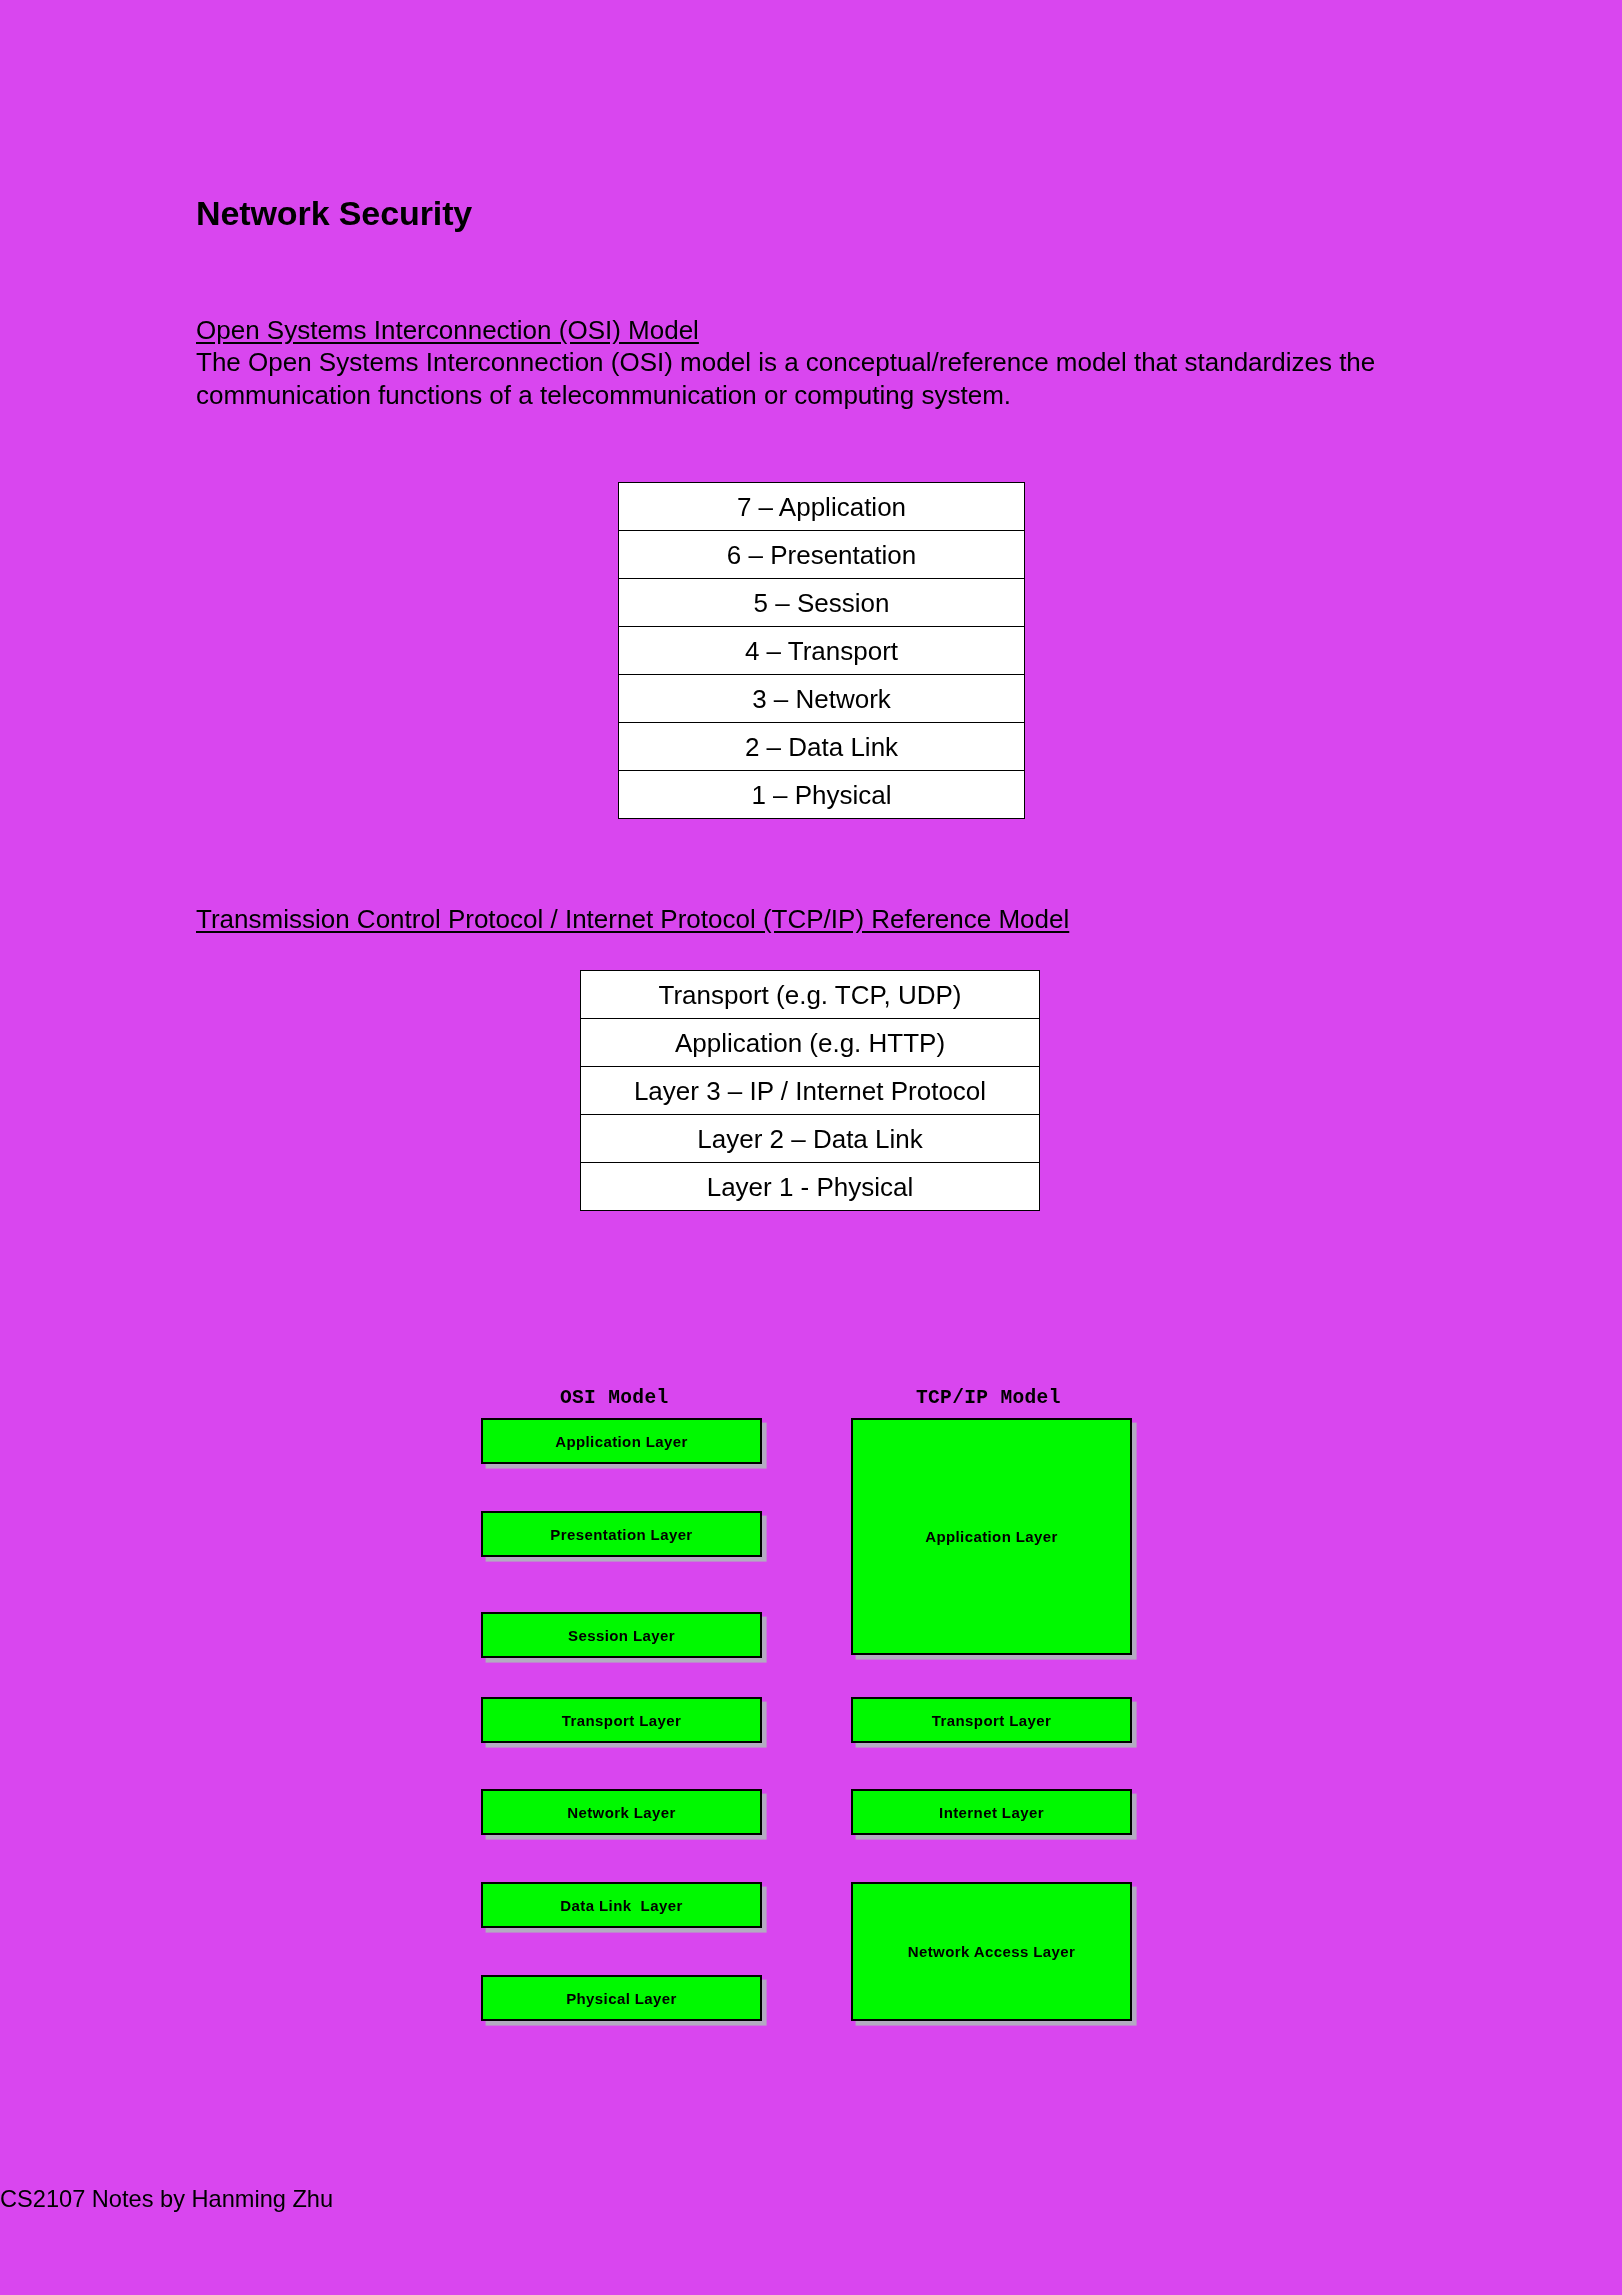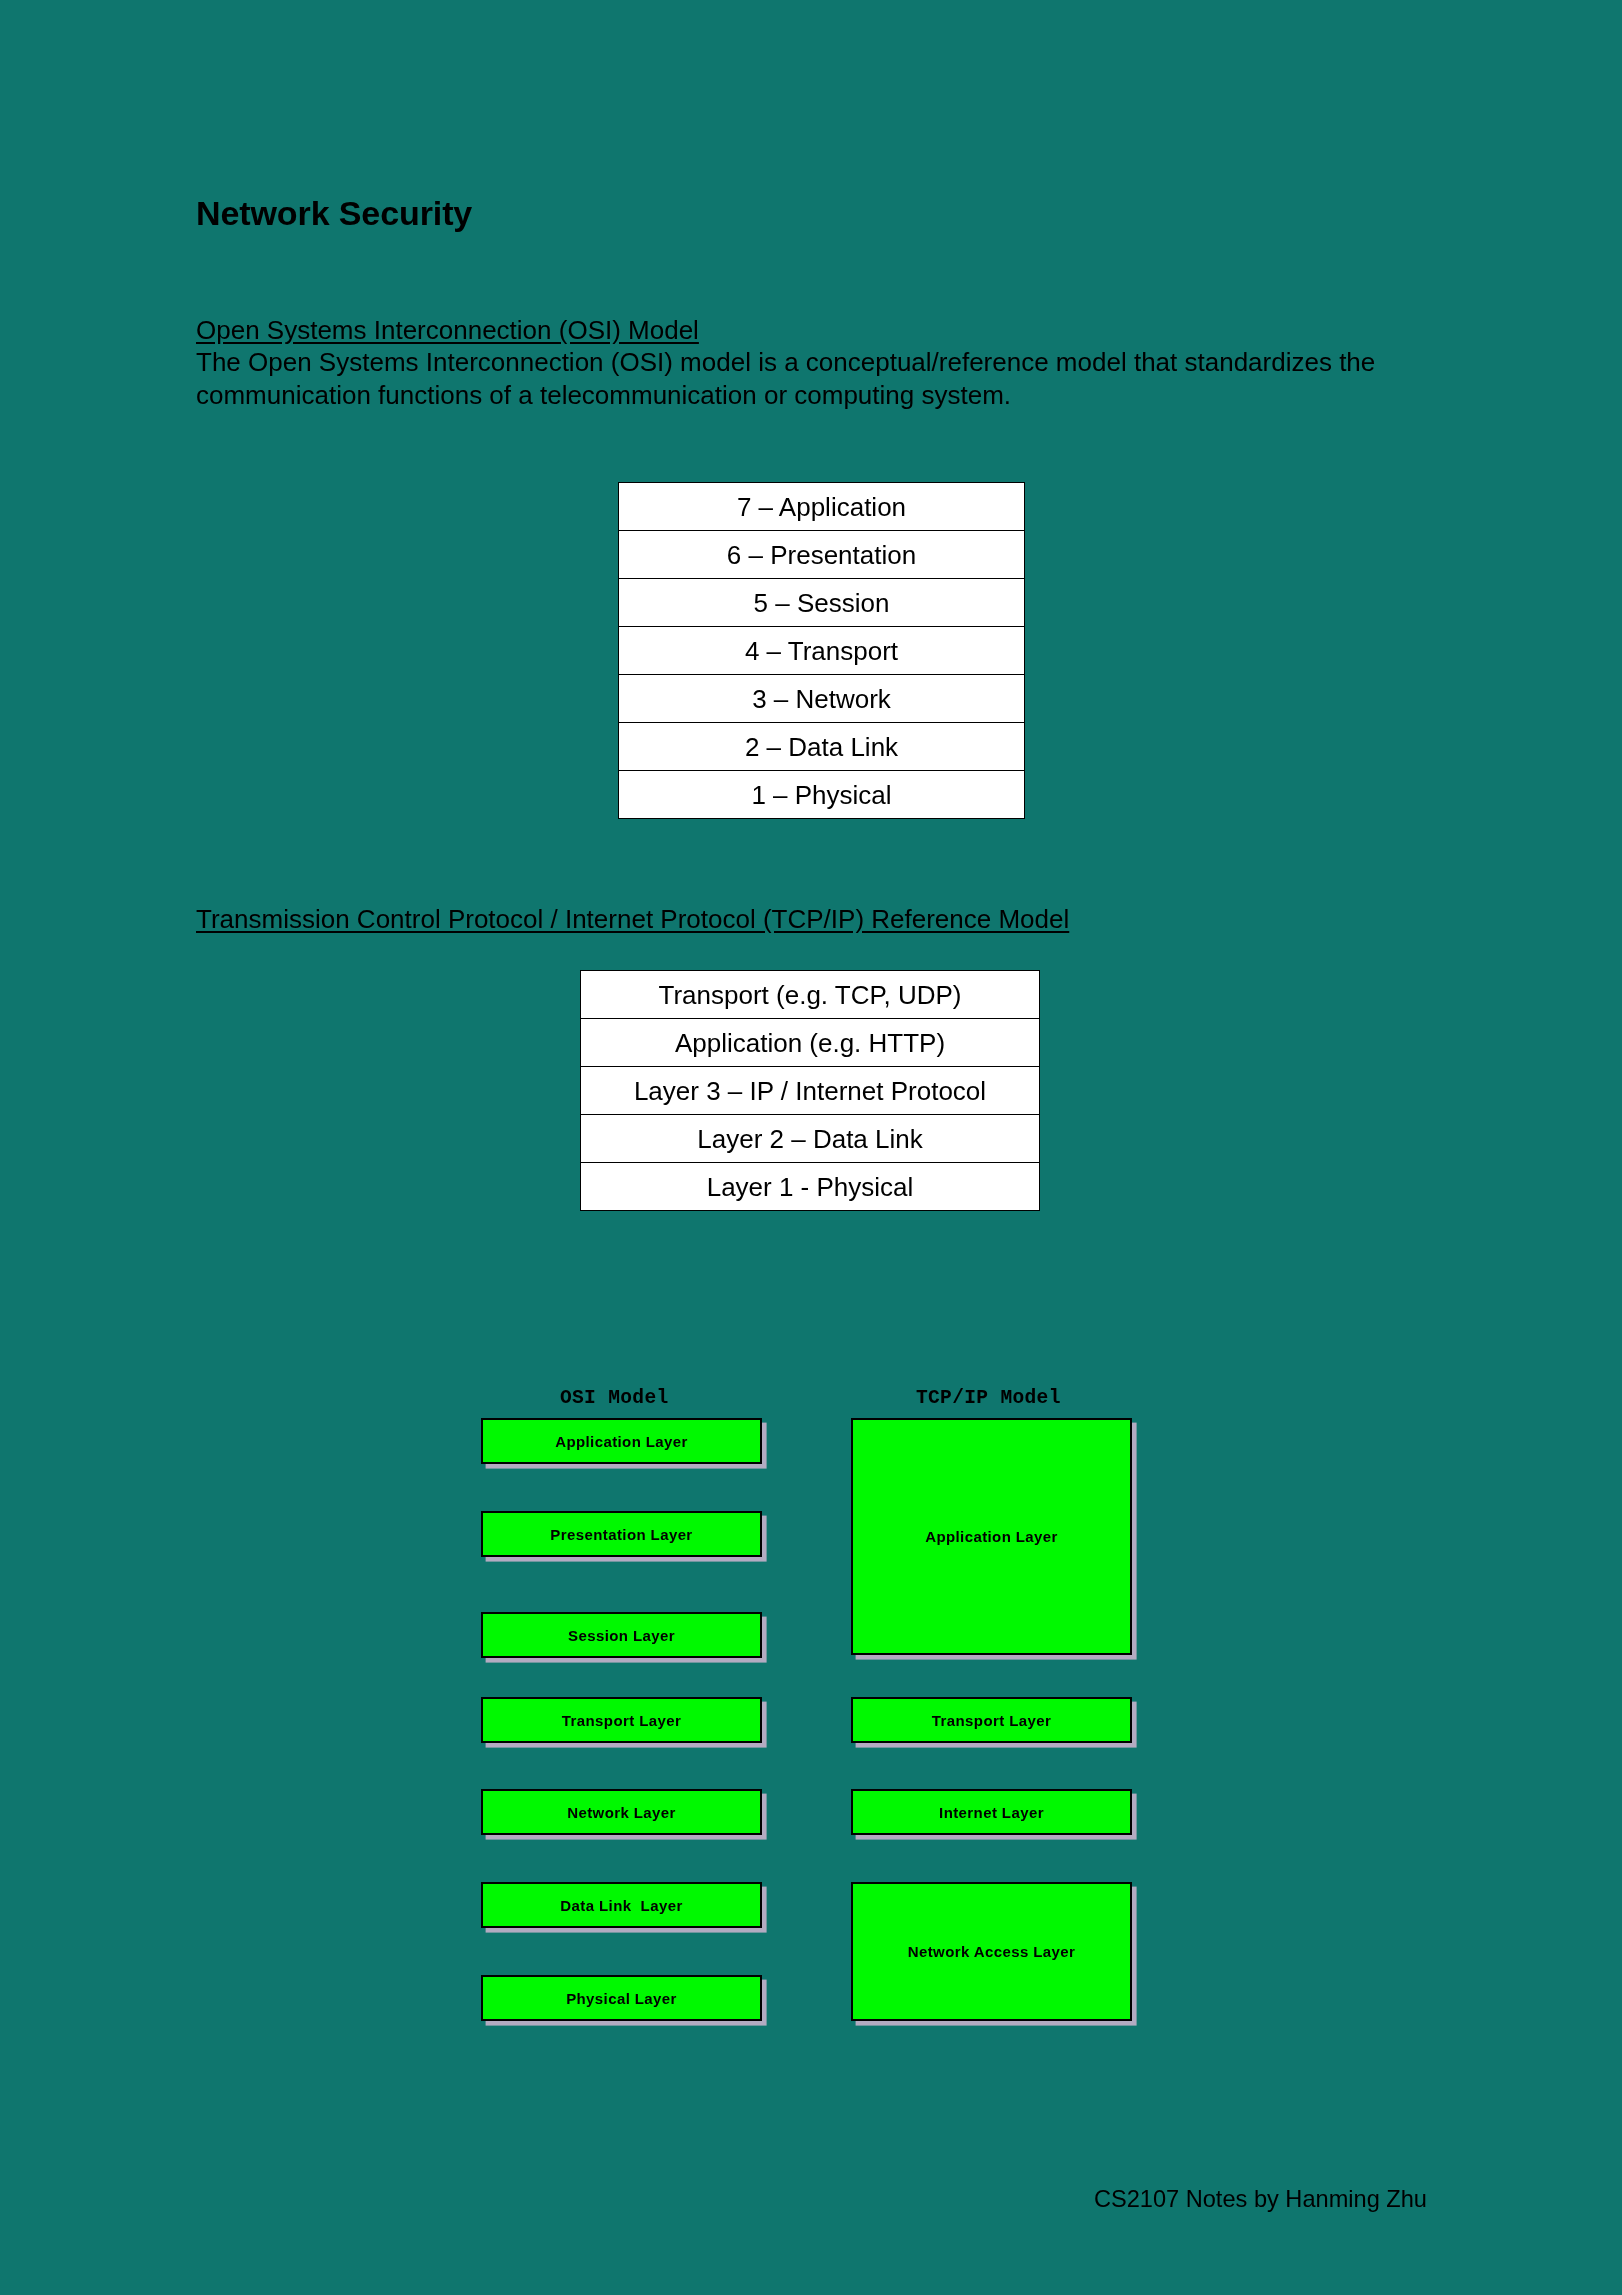--- a/index.html
+++ b/index.html
@@ -21,7 +21,7 @@
     left: 0; top: 0;
     width: 1623px;
     height: 2295px;
-    background: #0f766e;
+    background: #d946ef;
   }
 
   .content {

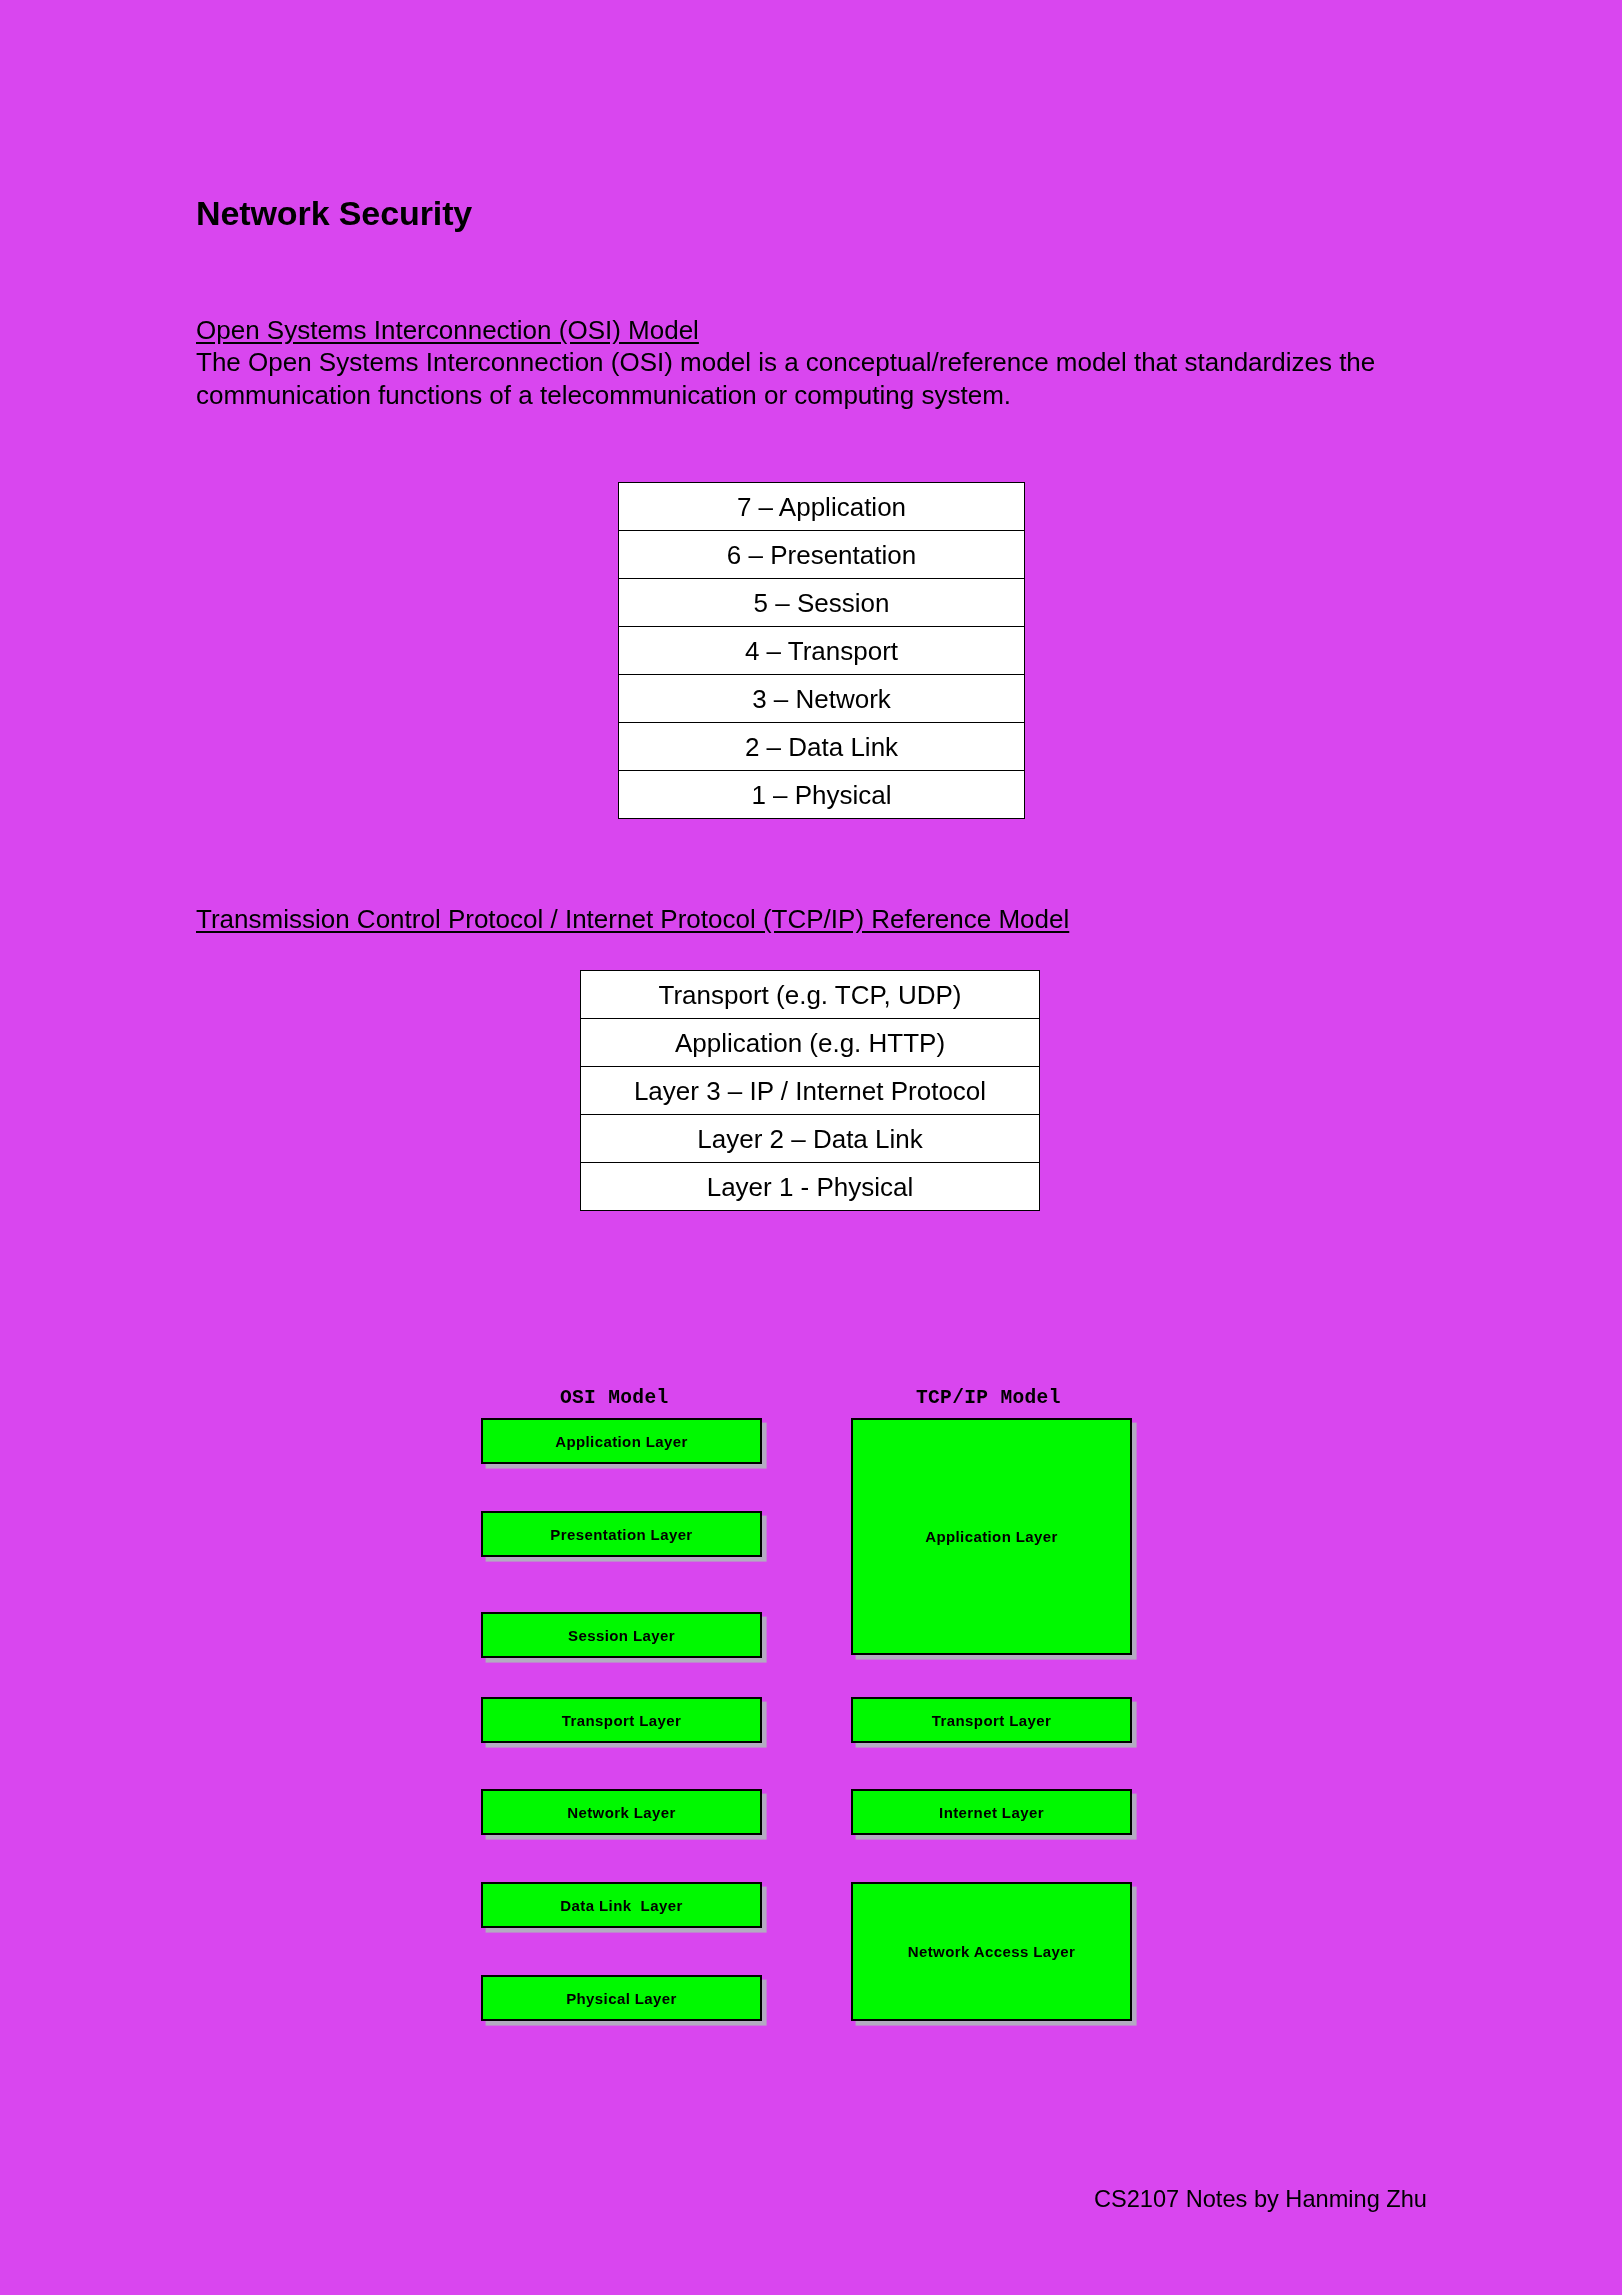--- a/index.html
+++ b/index.html
@@ -160,7 +160,6 @@
     left: 0;
     top: 2186px;
     width: 1427px;
-    text-align: right;
     font-size: 23.6px;
     color: #000;
   }

